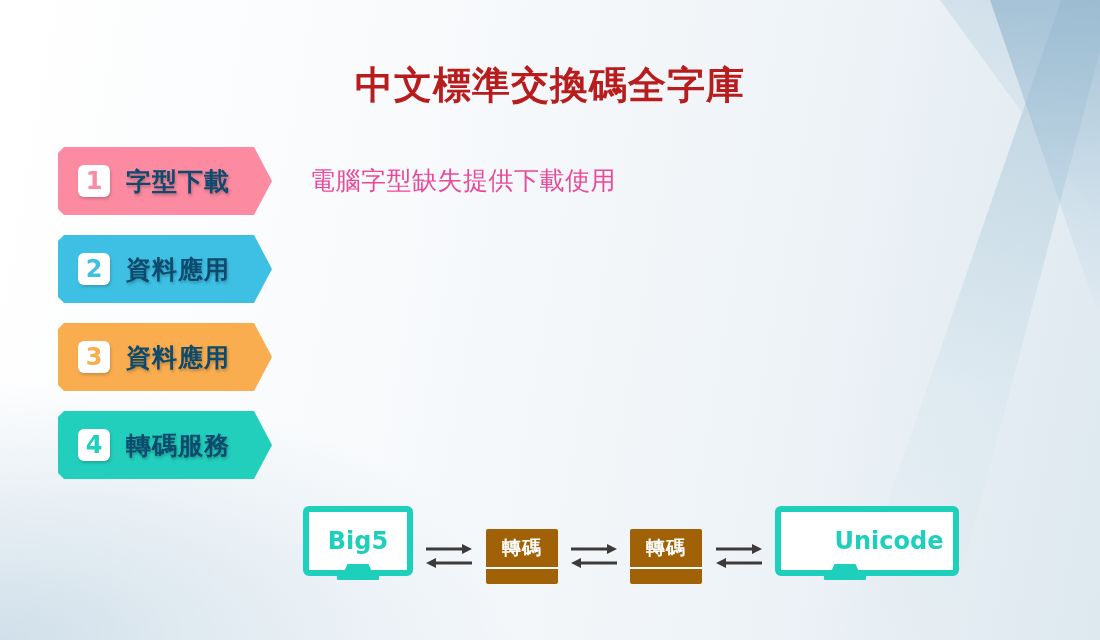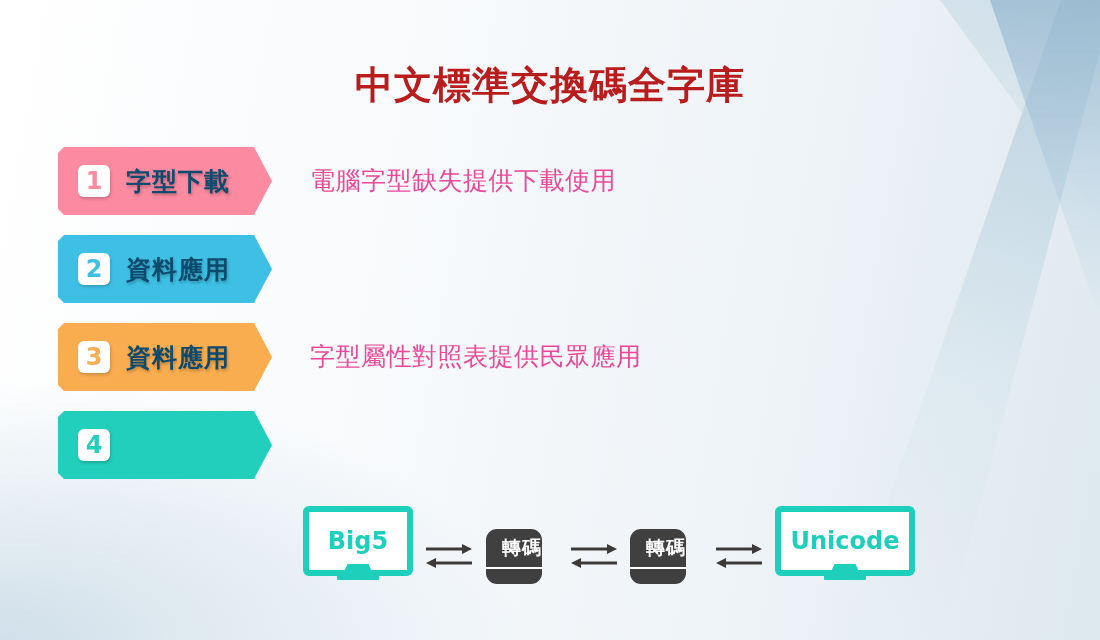--- a/index.html
+++ b/index.html
@@ -122,7 +122,6 @@
     <span class="num" style="color:#f9ad4f;">3</span>
     <span class="badge-label">資料應用</span>
   </div>
-  <div class="desc">字型屬性對照表提供民眾應用</div>
 </div>
 
 <div class="row" style="top:411px;">

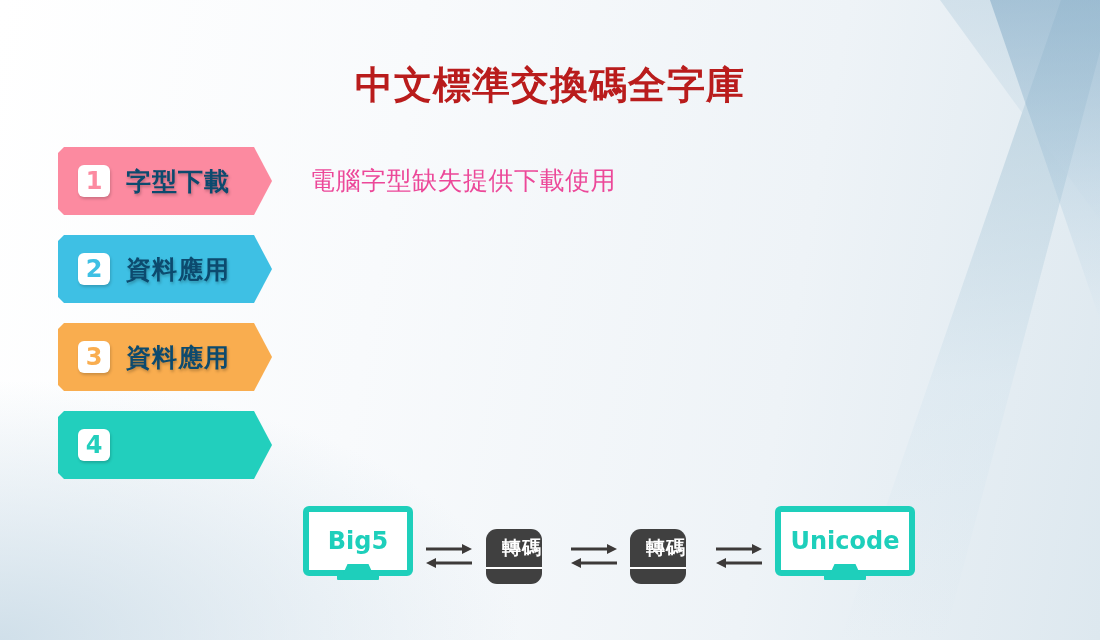--- a/index.html
+++ b/index.html
@@ -127,6 +127,7 @@
 <div class="row" style="top:411px;">
   <div class="badge" style="background:#22cfbd;">
     <span class="num" style="color:#22cfbd;">4</span>
+    <span class="badge-label">轉碼服務</span>
   </div>
 </div>
 

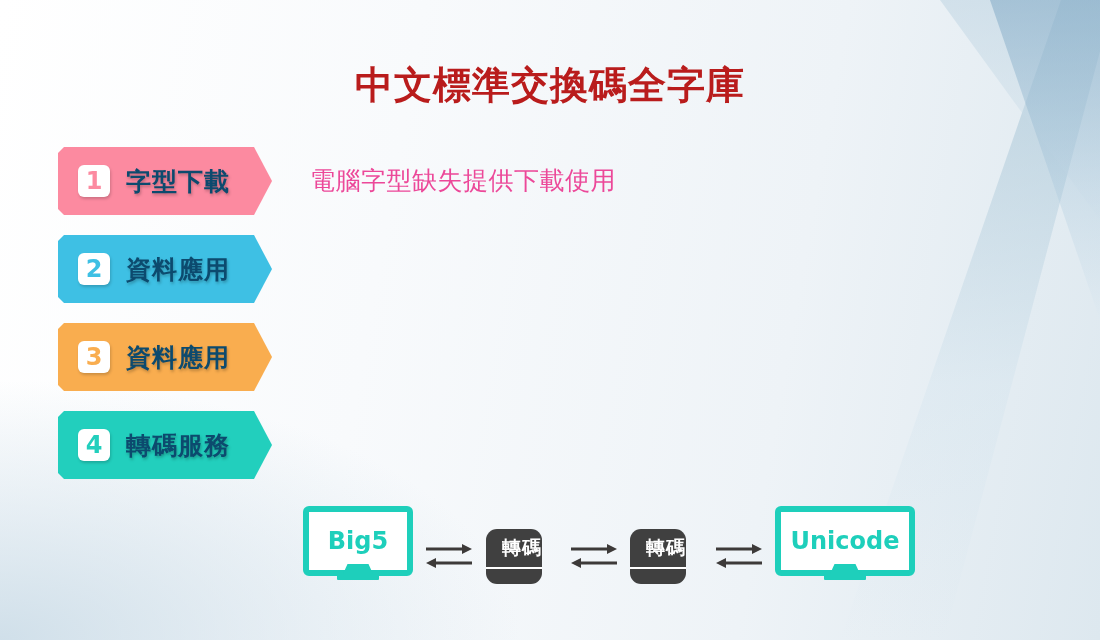--- a/index.html
+++ b/index.html
@@ -79,8 +79,8 @@
   .monitor.wide .base { left: 49px; }
 
   .converter {
-    position: absolute; width: 56px; height: 55px; background: #404040;
-    border-radius: 11px; overflow: hidden;
+    position: absolute; width: 72px; height: 55px; background: #a16207;
+    border-radius: 2px; overflow: hidden;
   }
   .converter .conv-label {
     position: absolute; top: 0; left: 0; width: 72px; height: 36px; line-height: 36px;

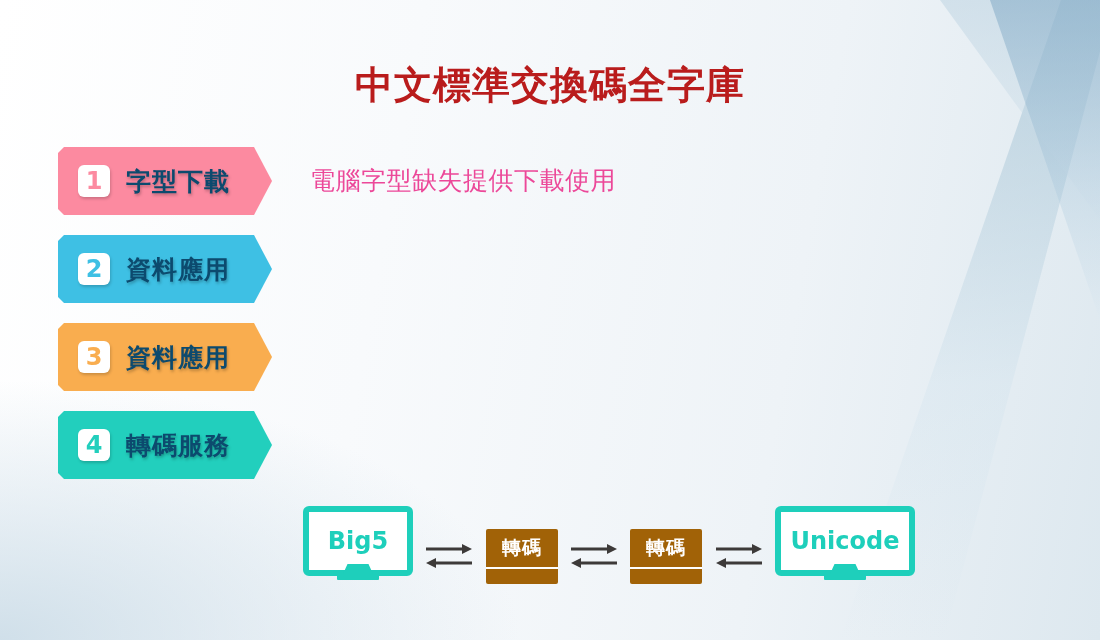--- a/index.html
+++ b/index.html
@@ -74,7 +74,7 @@
     background: #1ecfbb; border-radius: 1px;
   }
   .monitor.wide { width: 140px; }
-  .monitor.wide .screen { width: 128px; }
+  .monitor.wide .screen { width: 128px; padding-left: 44px; }
   .monitor.wide .neck { left: 55px; }
   .monitor.wide .base { left: 49px; }
 

